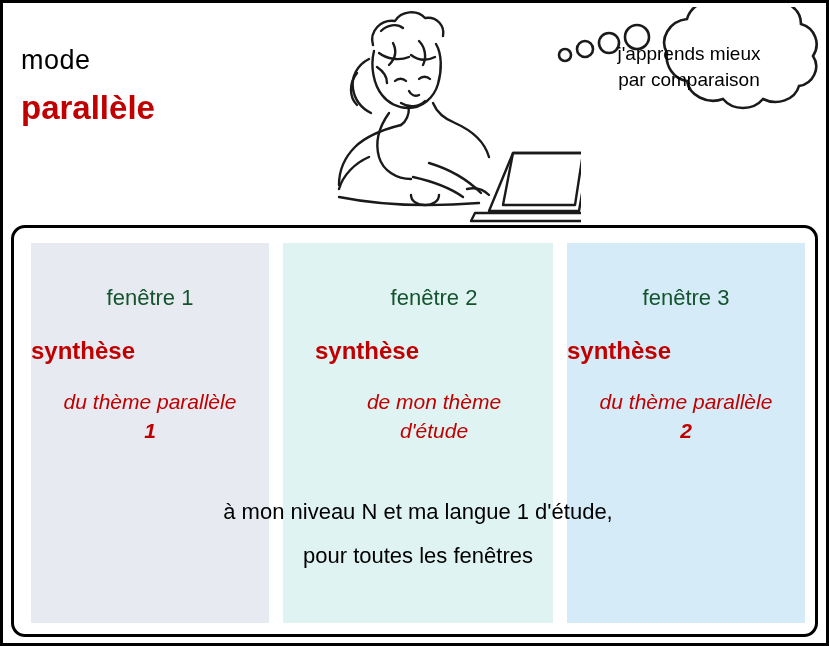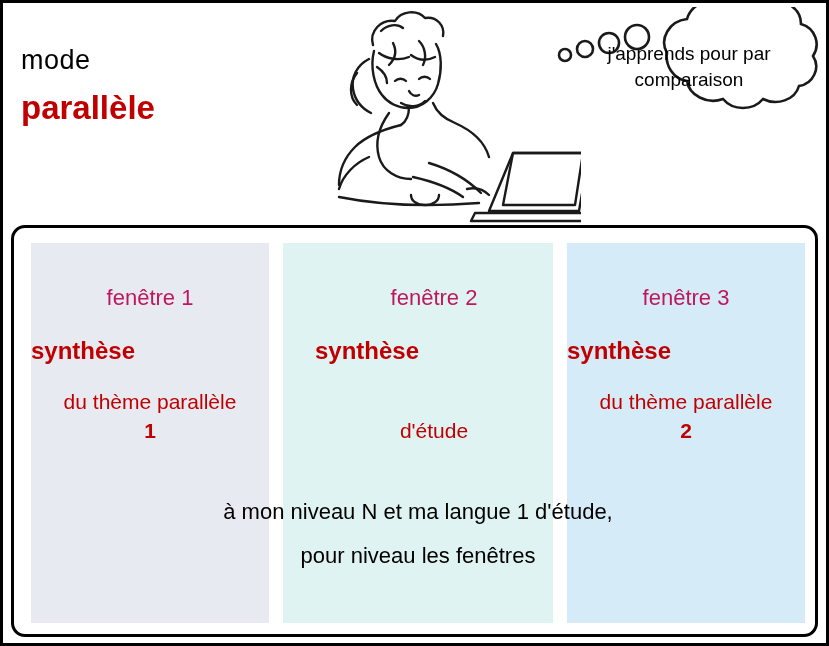--- a/index.html
+++ b/index.html
@@ -217,7 +217,7 @@
                  c-14 -2 -22 -16 -20 -28 z"></path>
       </g>
     </svg>
-    <div class="bubble-text">j'apprends pour par comparaison</div>
+    <div class="bubble-text">j'apprends mieux par comparaison</div>
   </div>
 
   <div class="panel">

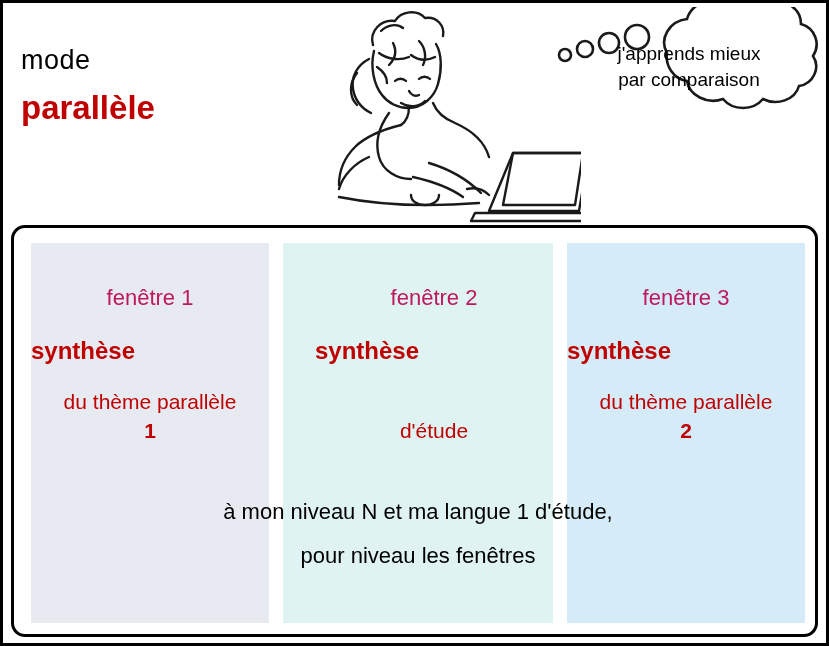--- a/index.html
+++ b/index.html
@@ -109,7 +109,7 @@
   .col-title {
     text-align: center;
     font-size: 22px;
-    color: #be185d;
+    color: #14532d;
     margin-bottom: 26px;
   }
   .col-synth {

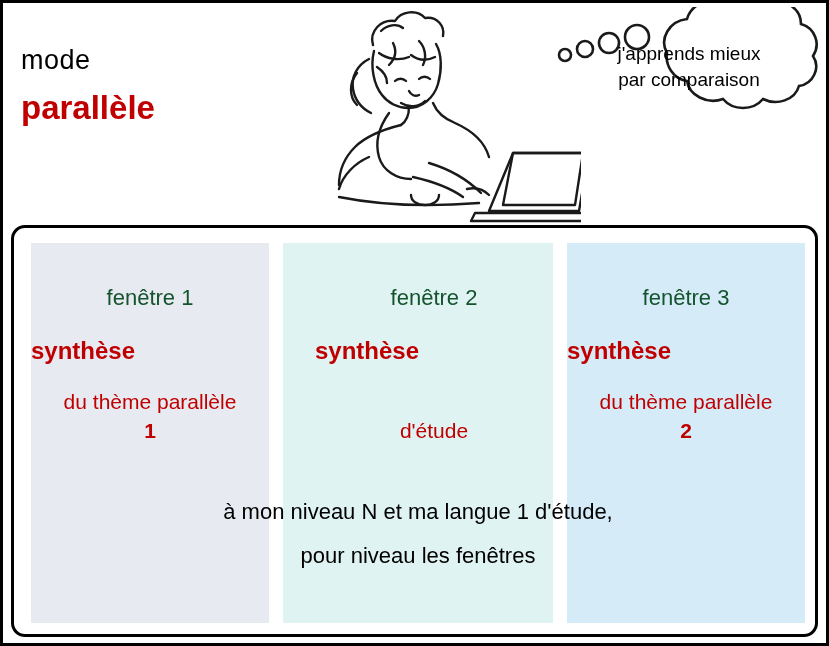--- a/index.html
+++ b/index.html
@@ -124,6 +124,7 @@
     font-size: 21px;
     color: #c00000;
     line-height: 29px;
+    font-style: italic;
   }
   .col-sub b {
     font-weight: bold;

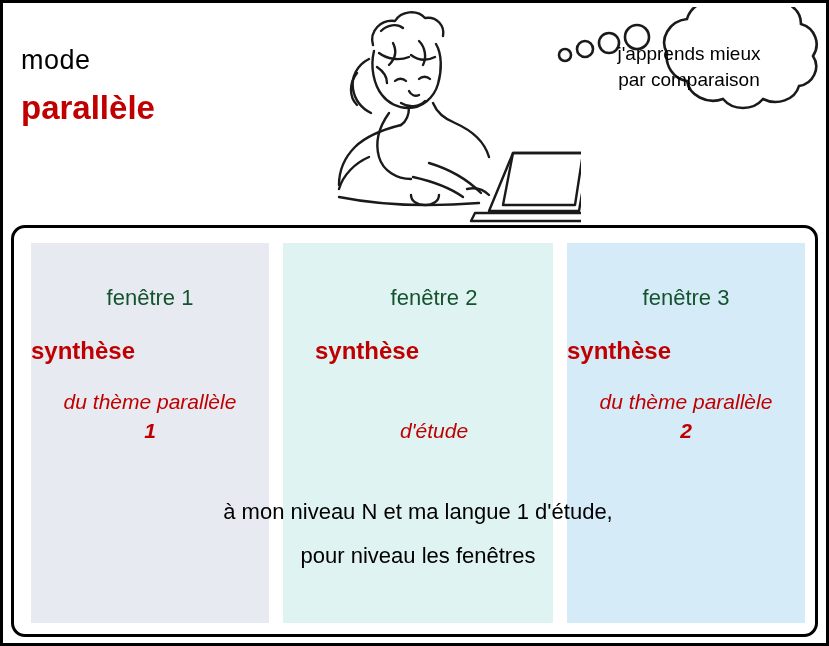--- a/index.html
+++ b/index.html
@@ -237,7 +237,7 @@
         <div class="col-title">fenêtre 2</div>
         <div class="col-synth">synthèse</div>
         <div class="col-sub">
-          <br>
+          <span>de mon thème</span><br>
           <span>d'étude</span>
         </div>
       </div>

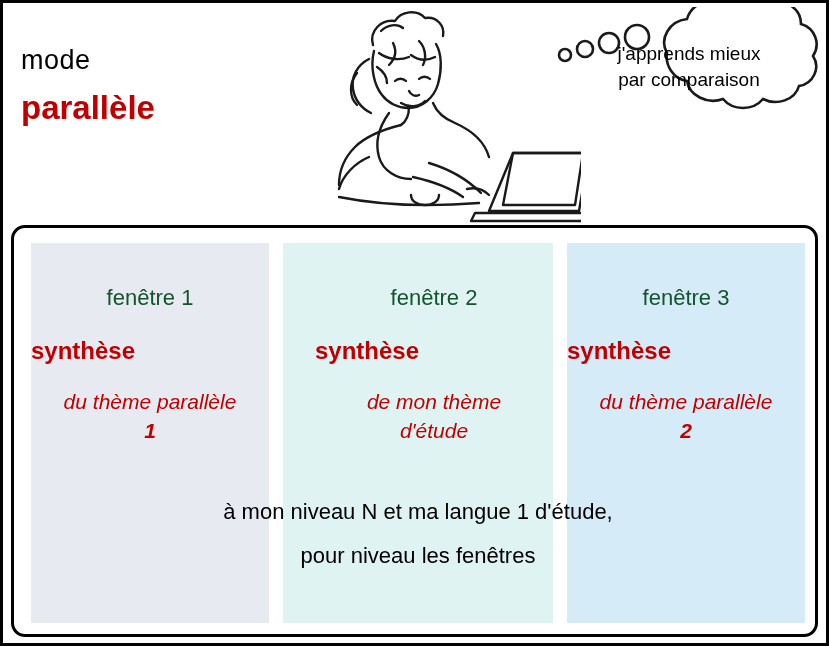--- a/index.html
+++ b/index.html
@@ -255,7 +255,7 @@
 
     <div class="footer-note">
       <span class="footer-line">à mon niveau N  et ma langue 1 d'étude,</span>
-      <span class="footer-line">pour niveau les fenêtres</span>
+      <span class="footer-line">pour toutes les fenêtres</span>
     </div>
   </div>
 

